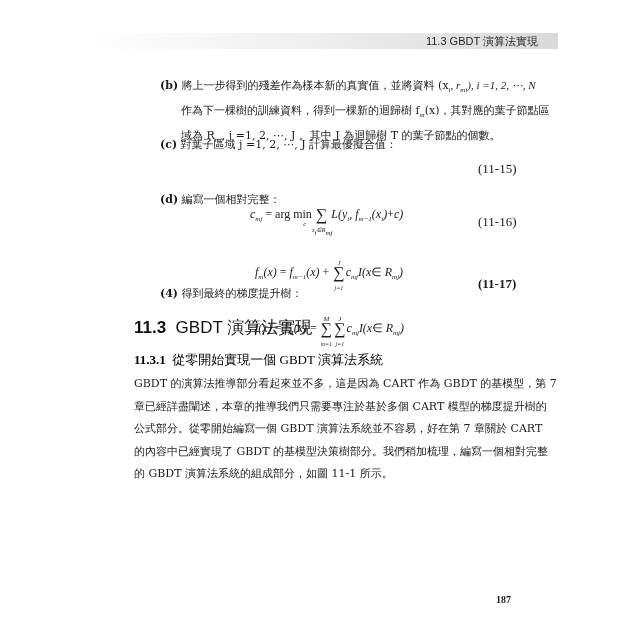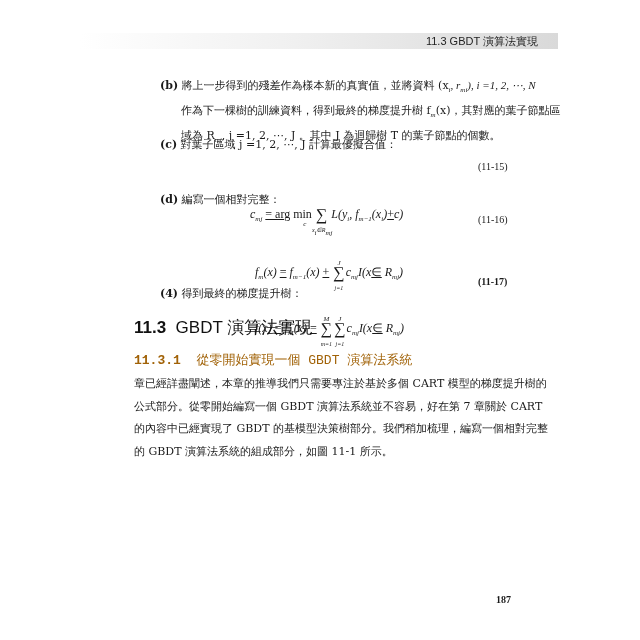--- a/index.html
+++ b/index.html
@@ -40,7 +40,7 @@
     <span>將上一步得到的殘差作為樣本新的真實值，並將資料 (x</span><span class="math"><sub>i</sub>, r<sub>mi</sub></span><span class="math">), i =1, 2, ⋯, N</span>
   </div>
   <div style="padding-left:21px;">
-    <span>作為下一棵樹的訓練資料，得到最終的梯度提升樹 f</span><span class="math"><sub>m</sub></span><span>(x)，其對應的葉子節點區</span>
+    <span>作為下一棵樹的訓練資料，得到一棵新的迴歸樹 f</span><span class="math"><sub>m</sub></span><span>(x)，其對應的葉子節點區</span>
   </div>
   <div style="padding-left:21px;">
     <span>域為 R</span><span class="math"><sub>mj</sub></span><span>, j =1, 2, ⋯, J 。其中 J 為迴歸樹 T 的葉子節點的個數。</span>

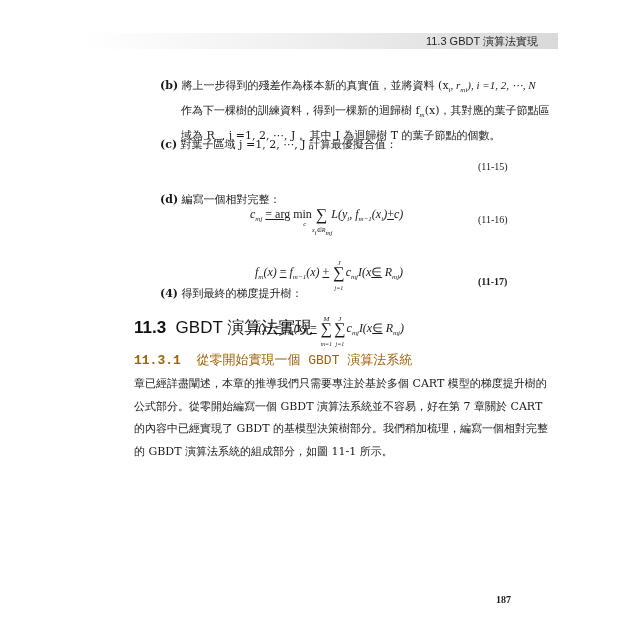--- a/index.html
+++ b/index.html
@@ -15,7 +15,7 @@
   .up { font-style: normal; text-decoration: underline; }
   sub { font-size: 7px; vertical-align: -3px; }
   .eq { position: absolute; font-family: "Liberation Serif", serif; font-size: 12px; white-space: nowrap; }
-  .eq-num { position: absolute; left: 478px; font-family: "Liberation Serif", serif; font-size: 10px; }
+  .eq-num { position: absolute; left: 478px; font-family: "Liberation Serif", serif; font-size: 13px; }
   .sigma { display: inline-block; position: relative; text-align: center; vertical-align: middle; font-style: normal; font-size: 16px; line-height: 14px; margin: 0 1px; }
   .sigma .top { position: absolute; top: -10px; left: 0; right: 0; font-size: 7px; font-style: italic; }
   .sigma .bot { position: absolute; top: 15px; left: -4px; right: -4px; font-size: 6px; font-style: italic; white-space: nowrap; }

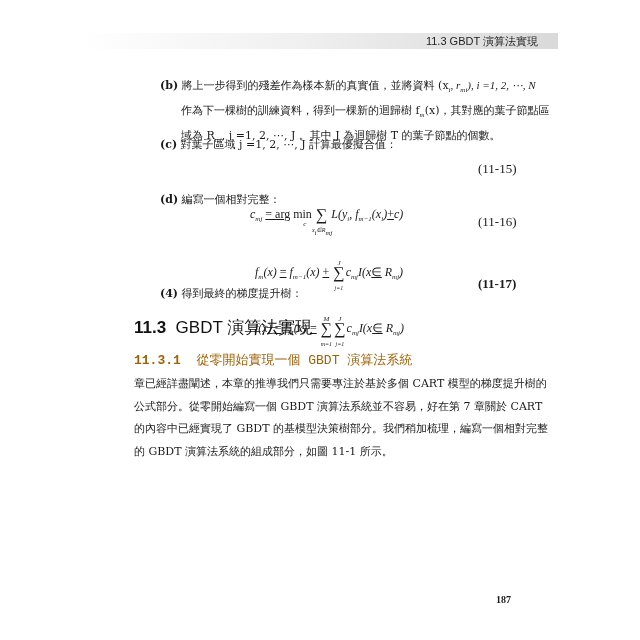--- a/index.html
+++ b/index.html
@@ -12,7 +12,7 @@
   .para { position: absolute; font-size: 11px; line-height: 20px; white-space: nowrap; }
   .label { font-weight: bold; }
   .math { font-family: "Liberation Serif", serif; font-style: italic; margin-top: 47px; }
-  .up { font-style: normal; text-decoration: underline; }
+  .up { font-style: normal; }
   sub { font-size: 7px; vertical-align: -3px; }
   .eq { position: absolute; font-family: "Liberation Serif", serif; font-size: 12px; white-space: nowrap; }
   .eq-num { position: absolute; left: 478px; font-family: "Liberation Serif", serif; font-size: 13px; }

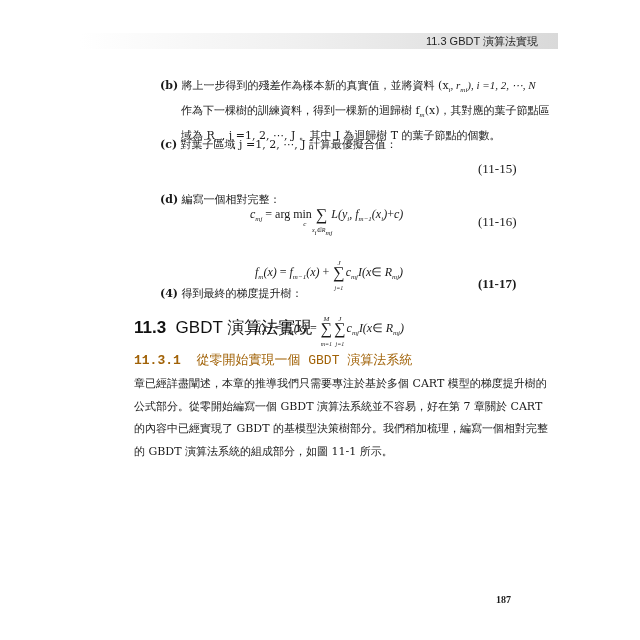--- a/index.html
+++ b/index.html
@@ -21,7 +21,7 @@
   .sigma .bot { position: absolute; top: 15px; left: -4px; right: -4px; font-size: 6px; font-style: italic; white-space: nowrap; }
   .h2 { position: absolute; left: 134px; top: 316px; font-family: "Liberation Sans", sans-serif; font-size: 17px; color: #111; }
   .h2 .num { font-weight: bold; }
-  .h3 { position: absolute; left: 134px; top: 351px; font-family: Liberation Mono, monospace; font-size: 13px; color: #a16207; }
+  .h3 { position: absolute; left: 134px; top: 351px; font-family: Liberation Serif, serif; font-size: 13px; color: #000000; }
   .h3 .num { font-weight: bold; }
   .body-text { position: absolute; left: 134px; top: 373px; width: 380px; font-size: 11px; line-height: 22.5px; }
   .body-text div { white-space: nowrap; }

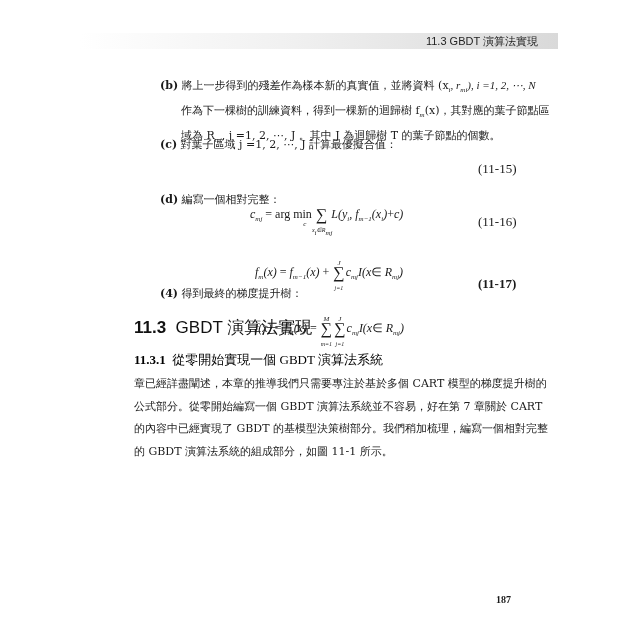--- a/index.html
+++ b/index.html
@@ -89,6 +89,7 @@
 </div>
 
 <div class="body-text">
+  <div>GBDT 的演算法推導部分看起來並不多，這是因為 CART 作為 GBDT 的基模型，第 7</div>
   <div>章已經詳盡闡述，本章的推導我們只需要專注於基於多個 CART 模型的梯度提升樹的</div>
   <div>公式部分。從零開始編寫一個 GBDT 演算法系統並不容易，好在第 7 章關於 CART</div>
   <div>的內容中已經實現了 GBDT 的基模型決策樹部分。我們稍加梳理，編寫一個相對完整</div>

